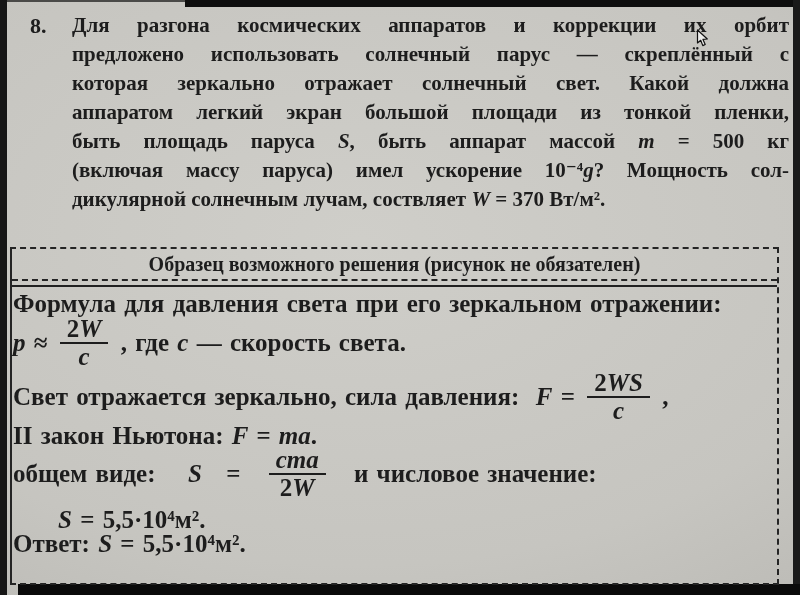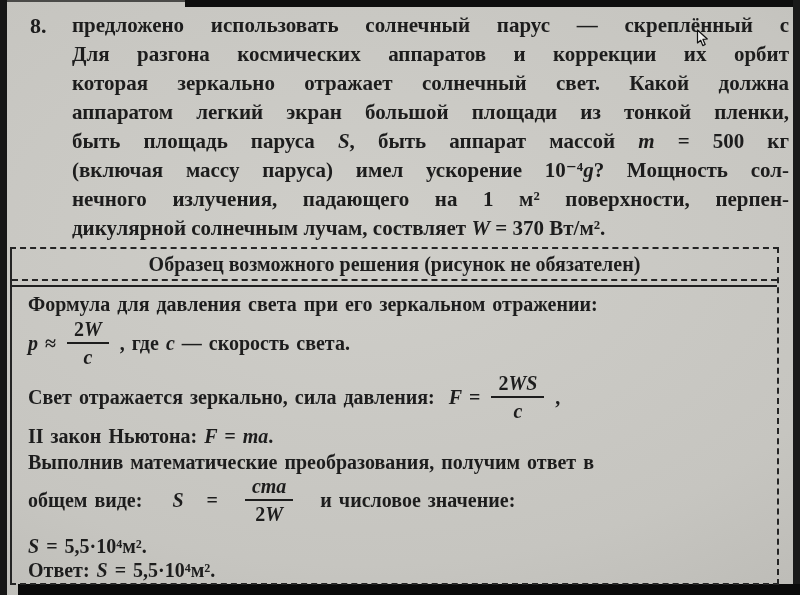--- a/index.html
+++ b/index.html
@@ -60,8 +60,8 @@
   <div class="problem">
     <div class="pnum">8.</div>
     <div class="plines" id="problem-lines">
+        <div class="pline"><span>Для разгона космических аппаратов и коррекции их орбит</span></div>
         <div class="pline"><span>предложено использовать солнечный парус — скреплённый с</span></div>
-        <div class="pline"><span>Для разгона космических аппаратов и коррекции их орбит</span></div>
         <div class="pline"><span>которая зеркально отражает солнечный свет. Какой должна</span></div>
         <div class="pline"><span>аппаратом легкий экран большой площади из тонкой пленки,</span></div>
         <div class="pline"><span>быть площадь паруса </span><span class="it">S</span><span>, быть аппарат массой </span><span class="it">m</span><span> = 500 кг</span></div>

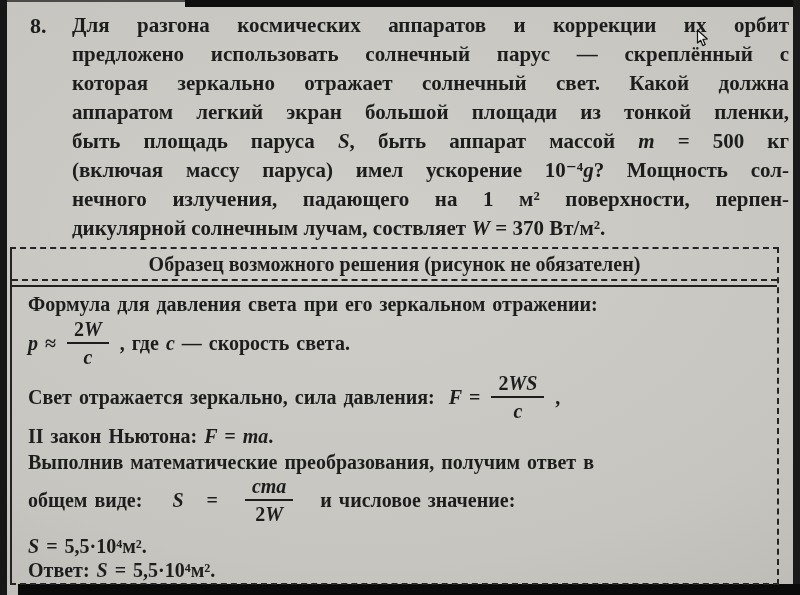--- a/index.html
+++ b/index.html
@@ -66,7 +66,6 @@
         <div class="pline"><span>аппаратом легкий экран большой площади из тонкой пленки,</span></div>
         <div class="pline"><span>быть площадь паруса </span><span class="it">S</span><span>, быть аппарат массой </span><span class="it">m</span><span> = 500 кг</span></div>
         <div class="pline"><span>(включая массу паруса) имел ускорение 10⁻⁴</span><span class="it">g</span><span>? Мощность сол-</span></div>
-        <div class="pline"><span>нечного излучения, падающего на 1 м² поверхности, перпен-</span></div>
         <div class="pline last"><span>дикулярной солнечным лучам, соствляет </span><span class="it">W</span><span> = 370 Вт/м².</span></div>
       </div>
   </div>

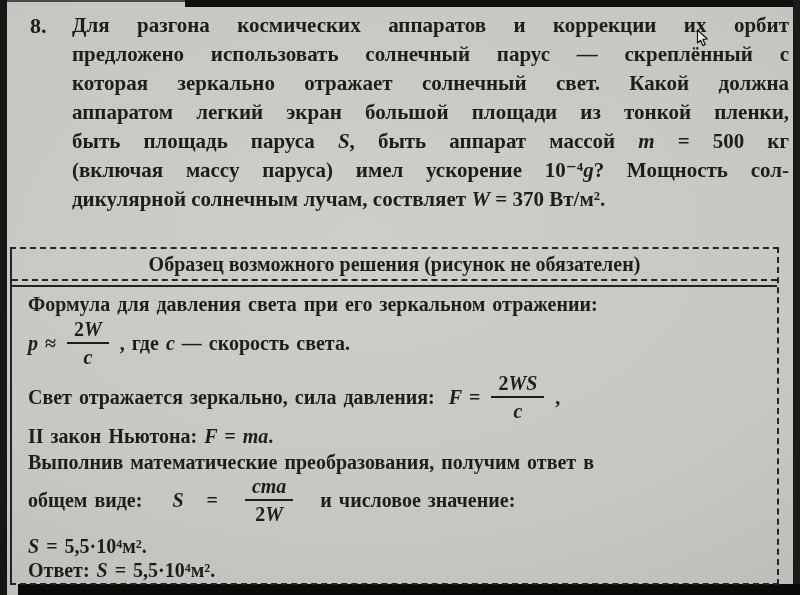--- a/index.html
+++ b/index.html
@@ -30,7 +30,7 @@
   .box-header{font-size:20px;line-height:24px;text-align:center;
               padding:3px 4px 3px 4px;border-bottom:2px dashed #242424;}
   .header-underline{border-top:2px solid #212121;margin:4px 0 0 0;height:0;}
-  .box-body{padding:5px 10px 0 16px;font-size:20px;word-spacing:2px;}
+  .box-body{padding:5px 10px 0 1px;font-size:25px;word-spacing:2px;}
   .sline{line-height:24px;}
   .srow{display:flex;align-items:center;}
   .srow span{white-space:pre;}

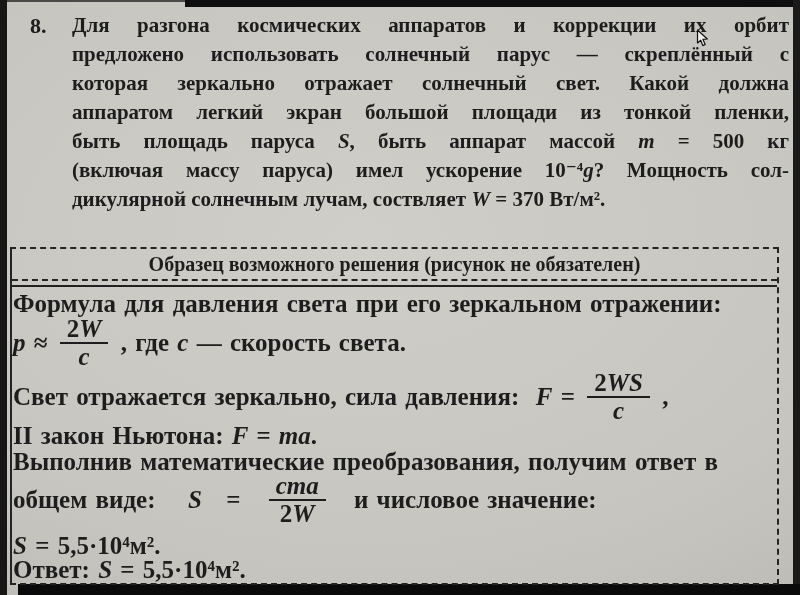--- a/index.html
+++ b/index.html
@@ -98,7 +98,6 @@
         <span>II закон Ньютона: </span><span class="it">F = ma</span><span>.</span>
       </div>
 
-      <div class="sline l5">Выполнив математические преобразования, получим ответ в</div>
 
       <div class="srow row-f3">
         <span>общем виде:  </span>

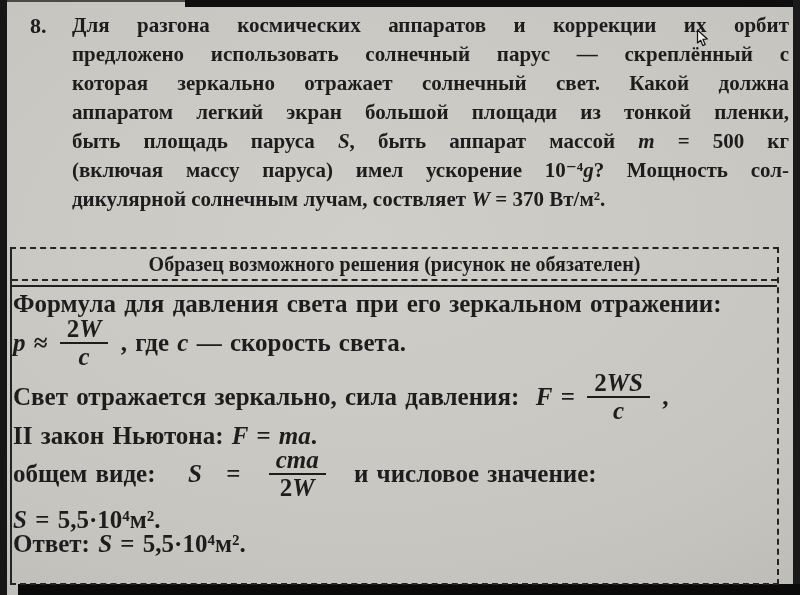--- a/index.html
+++ b/index.html
@@ -38,7 +38,7 @@
   .row-f2{height:54px;}
   .row-f3{height:52px;gap:16px;}
   .l5{margin-top:2px;}
-  .l7{margin-top:8px;}
+  .l7{margin-top:8px;margin-left:45px;}
   .frac{display:inline-block;text-align:center;vertical-align:middle;
         margin:0 4px;line-height:22px;}
   .frac .num{display:block;border-bottom:2px solid #1d1d1d;padding:0 7px 2px 7px;}

